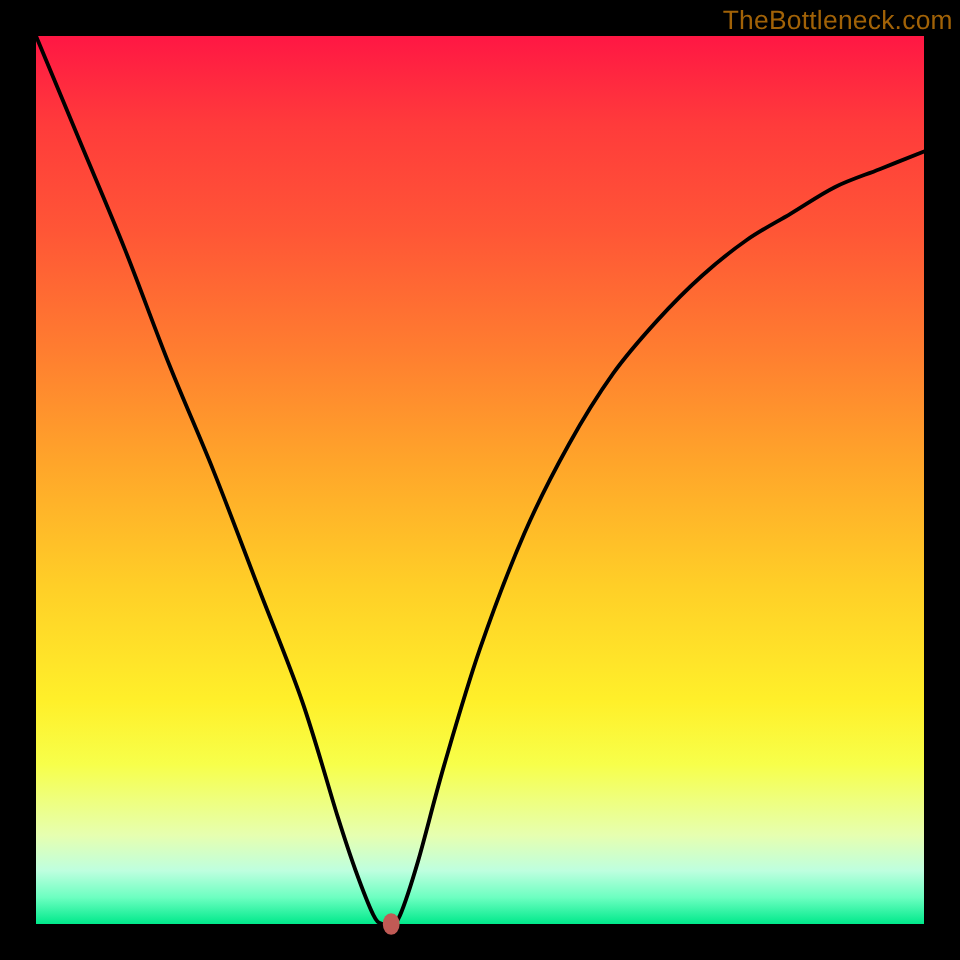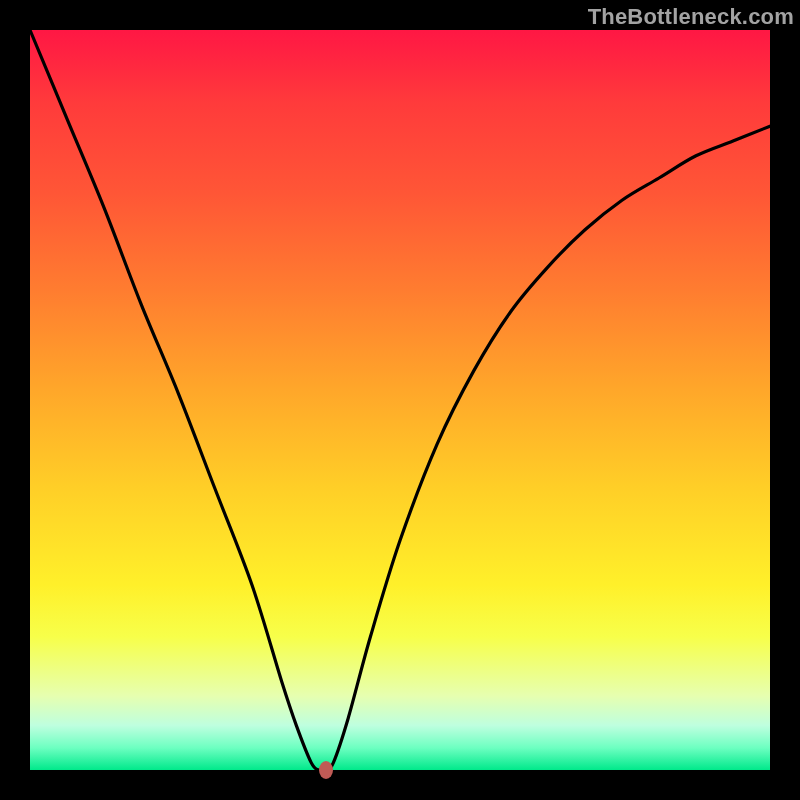--- a/index.html
+++ b/index.html
@@ -43,9 +43,9 @@
     position: absolute;
     top: 4px;
     right: 6px;
-    color: #a3a3a3;
+    color: #a16207;
     font-size: 22px;
-    font-weight: 700;
+    font-weight: 400;
     letter-spacing: 0.2px;
     user-select: none;
   }

